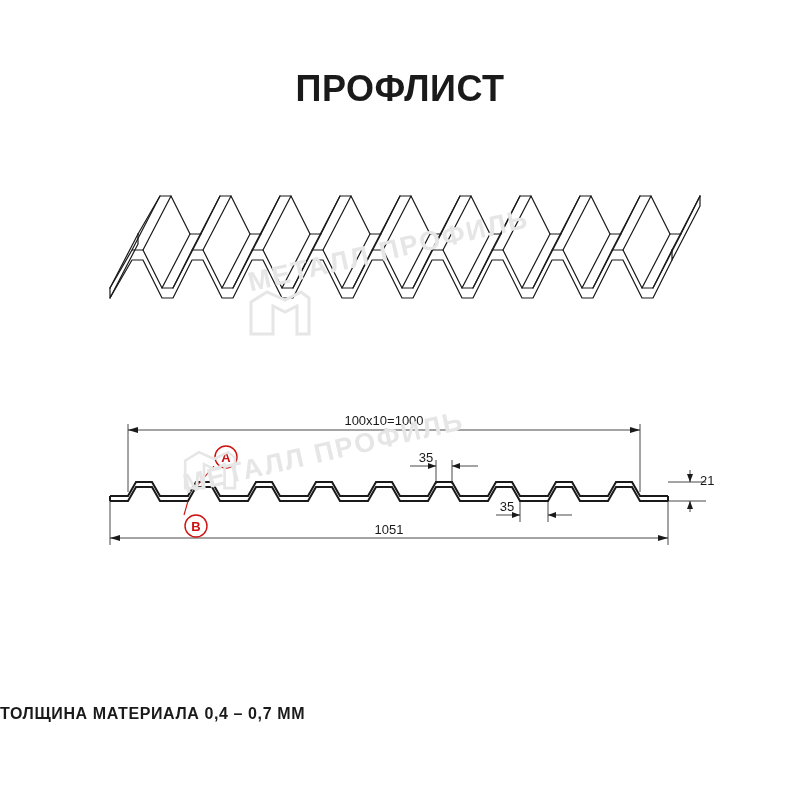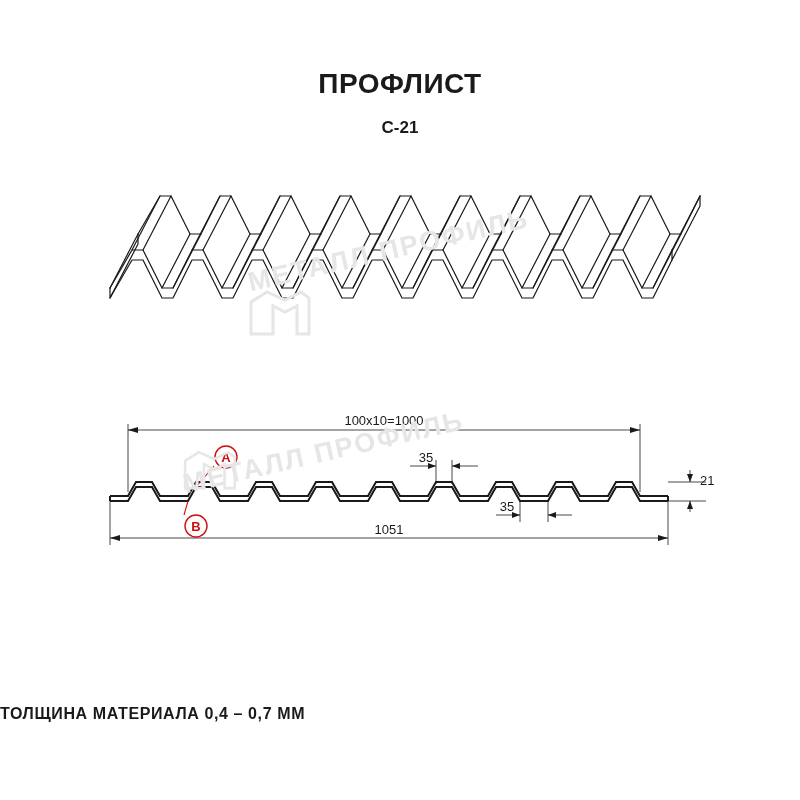--- a/index.html
+++ b/index.html
@@ -27,7 +27,7 @@
     top: 68px;
     width: 800px;
     text-align: center;
-    font-size: 28px;
+    font-size: 36px;
     font-weight: bold;
     letter-spacing: 0.5px;
   }

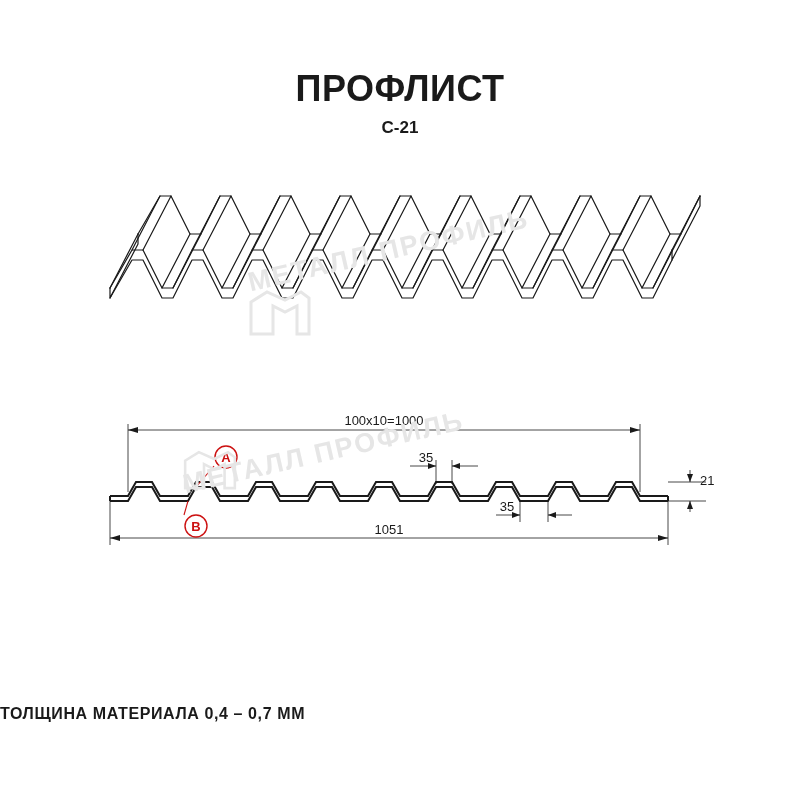--- a/index.html
+++ b/index.html
@@ -99,7 +99,6 @@
 <div class="page">
 
   <div class="title">ПРОФЛИСТ</div>
-  <div class="subtitle">С-21</div>
 
   <svg class="draw" width="800" height="800" viewBox="0 0 800 800">
     <g fill="none" stroke="#1a1a1a" stroke-width="1.2" stroke-linejoin="round" stroke-linecap="round">

